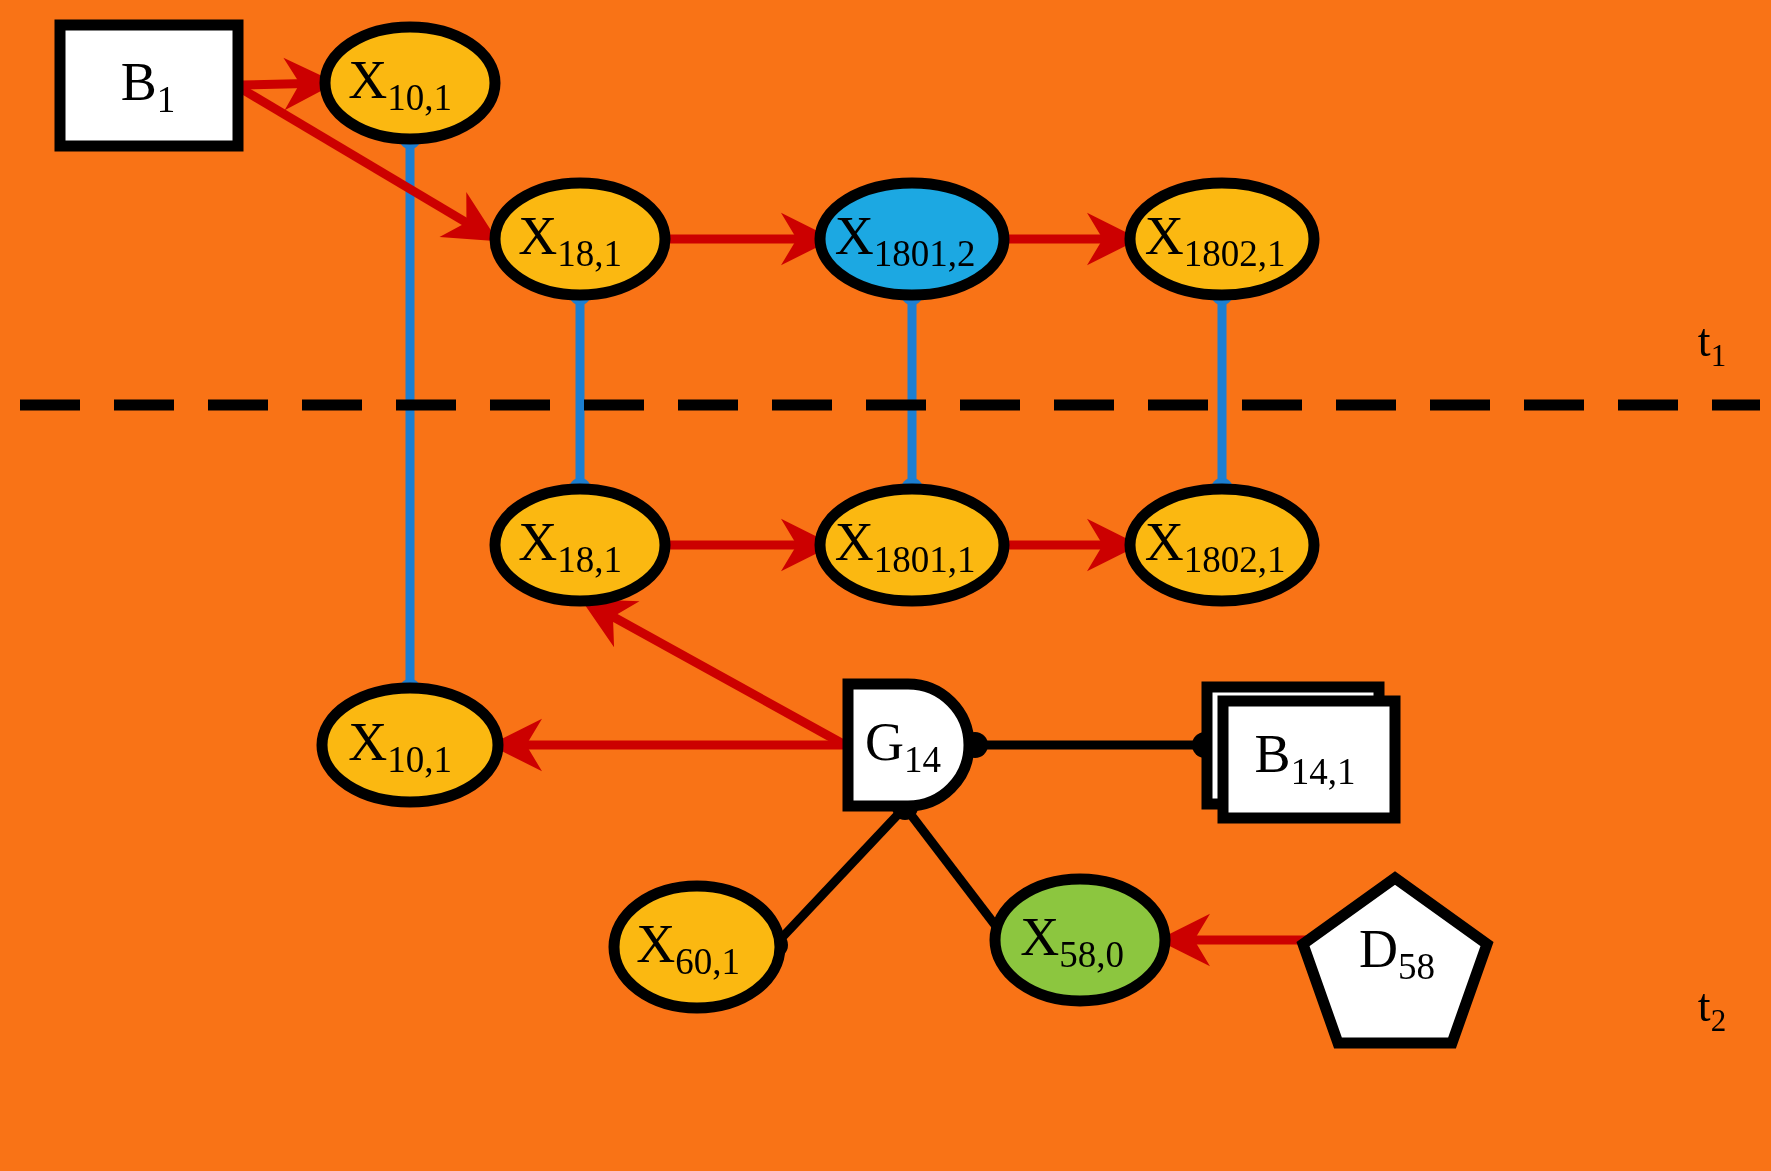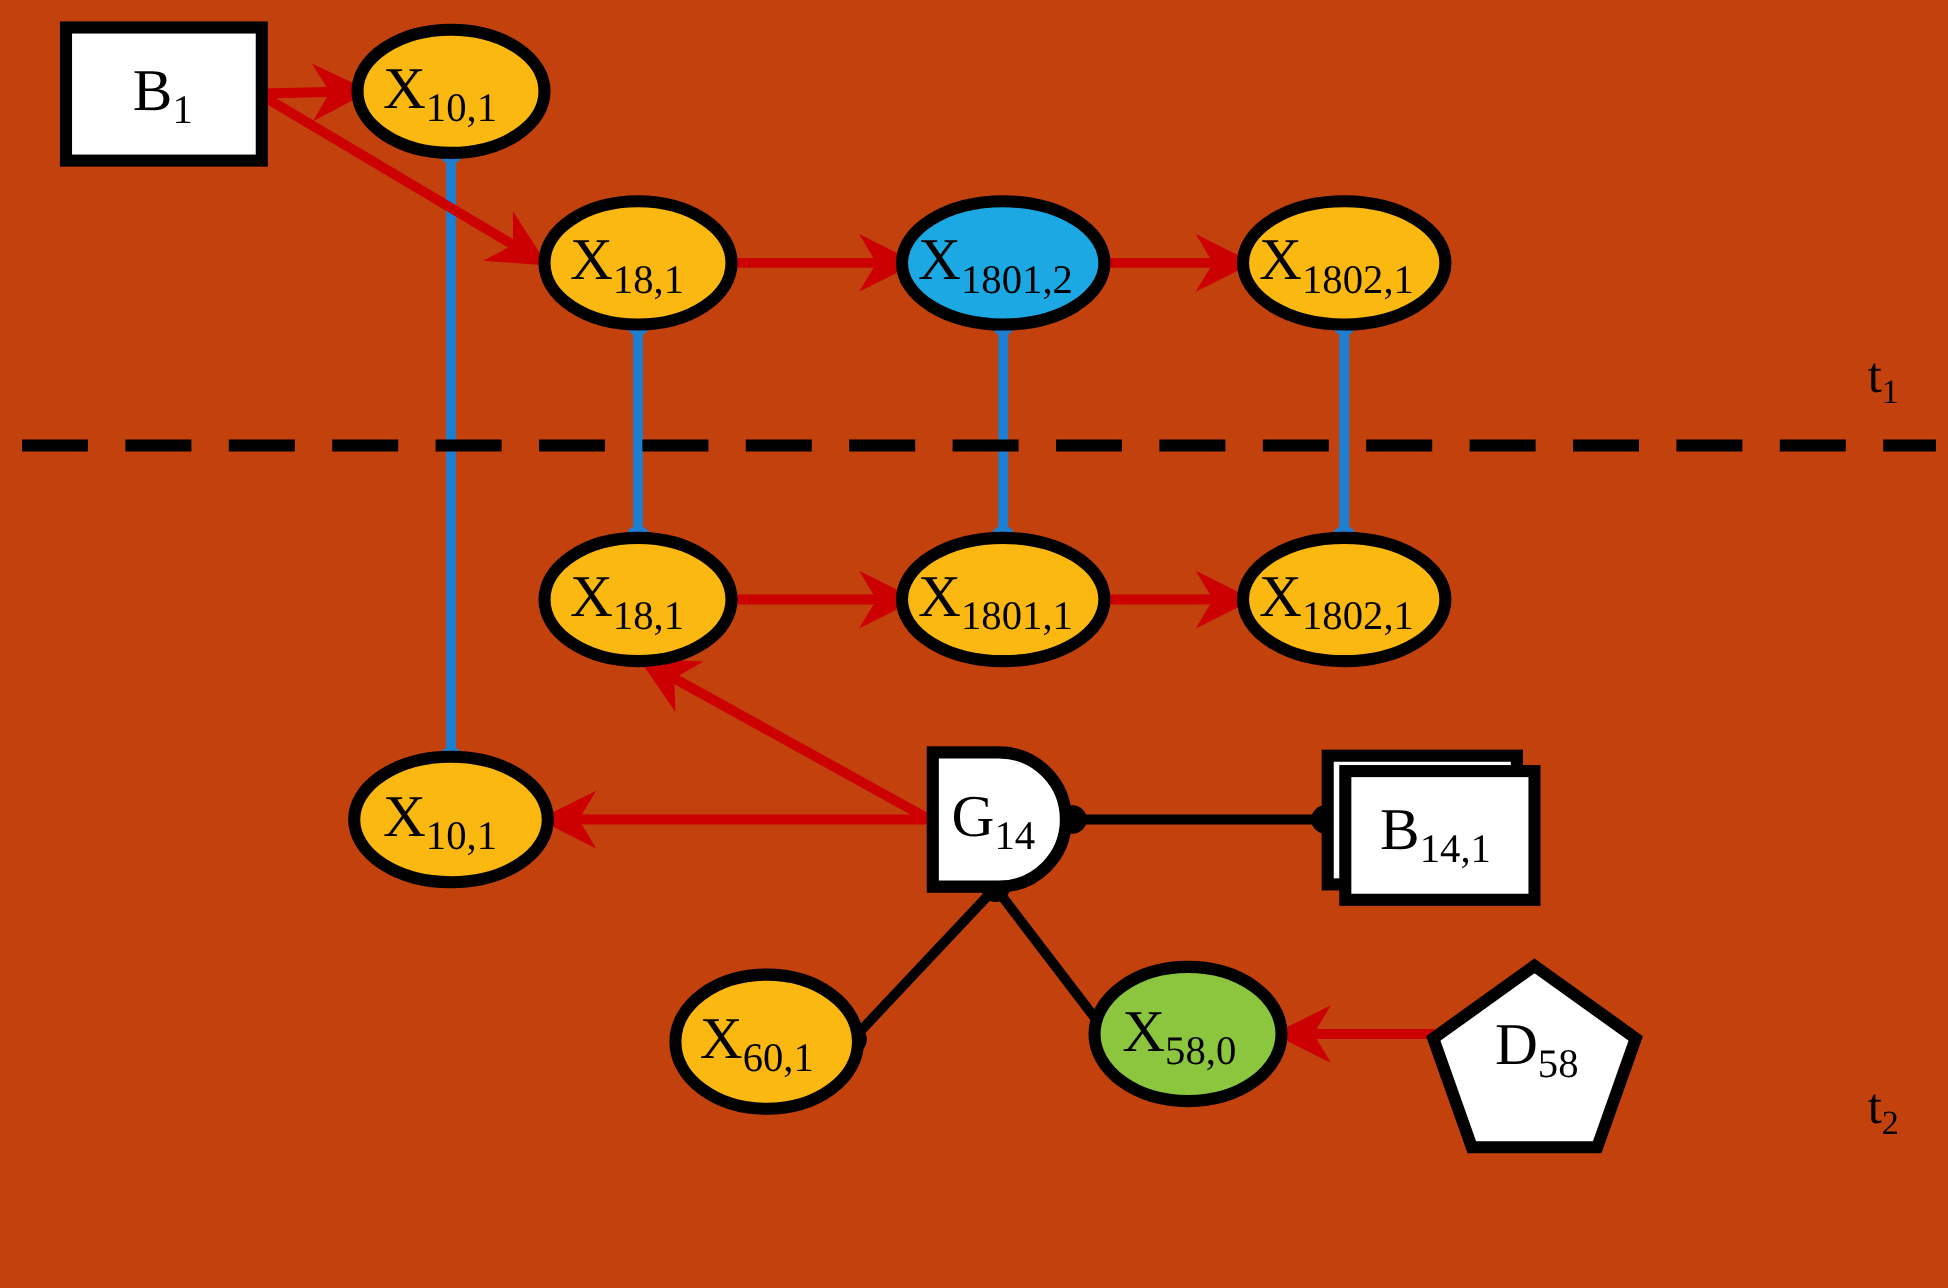--- a/index.html
+++ b/index.html
@@ -14,7 +14,7 @@
     position: relative;
     width: 1771px;
     height: 1171px;
-    background: #c2410c;
+    background: #f97316;
     overflow: hidden;
   }
   #diagram-svg {

